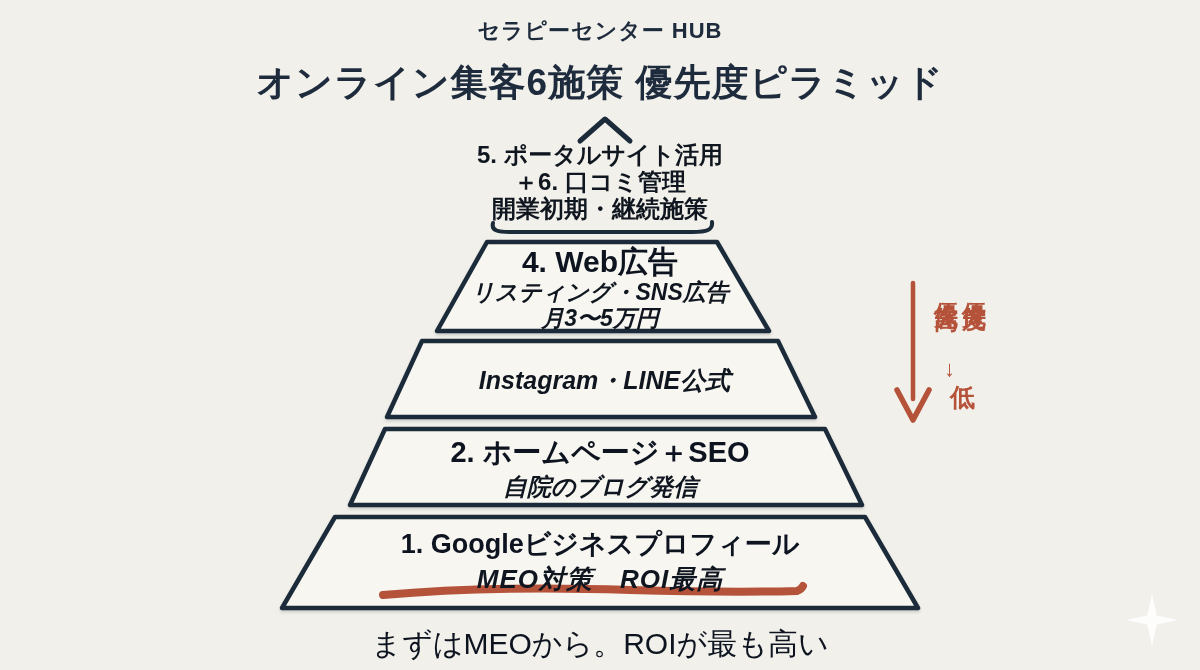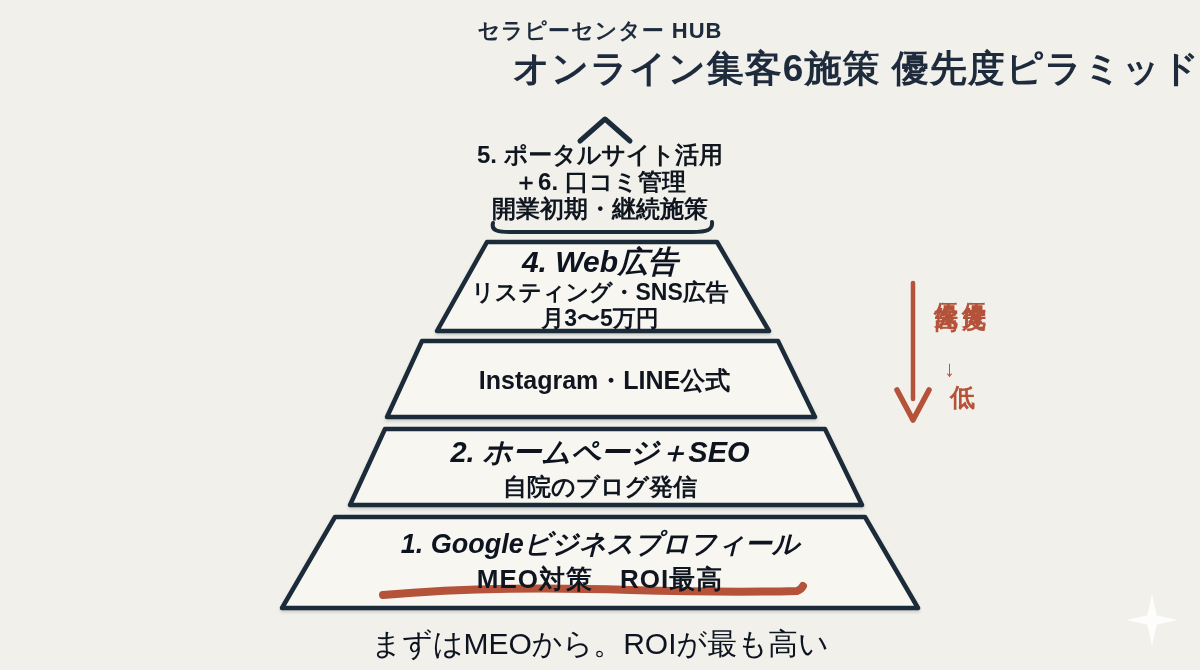--- a/index.html
+++ b/index.html
@@ -12,7 +12,7 @@
   .abs{position:absolute;}
   .center-line{left:0;width:1200px;text-align:center;}
   .brand{top:16px;font-size:22px;font-weight:700;color:#1e2b3d;letter-spacing:1px;}
-  .main-title{top:44px;font-size:37px;font-weight:800;color:#1e2b3d;letter-spacing:1px;text-align:right;}
+  .main-title{top:58px;font-size:37px;font-weight:800;color:#1e2b3d;letter-spacing:1px;}
   .apex-note{top:141px;line-height:27px;font-size:24px;font-weight:800;color:#10161f;}
   .tier-text{left:0;width:1200px;text-align:center;display:flex;flex-direction:column;justify-content:center;z-index:3;}
   .tier-title{font-weight:800;color:#0d1420;font-style:italic;}

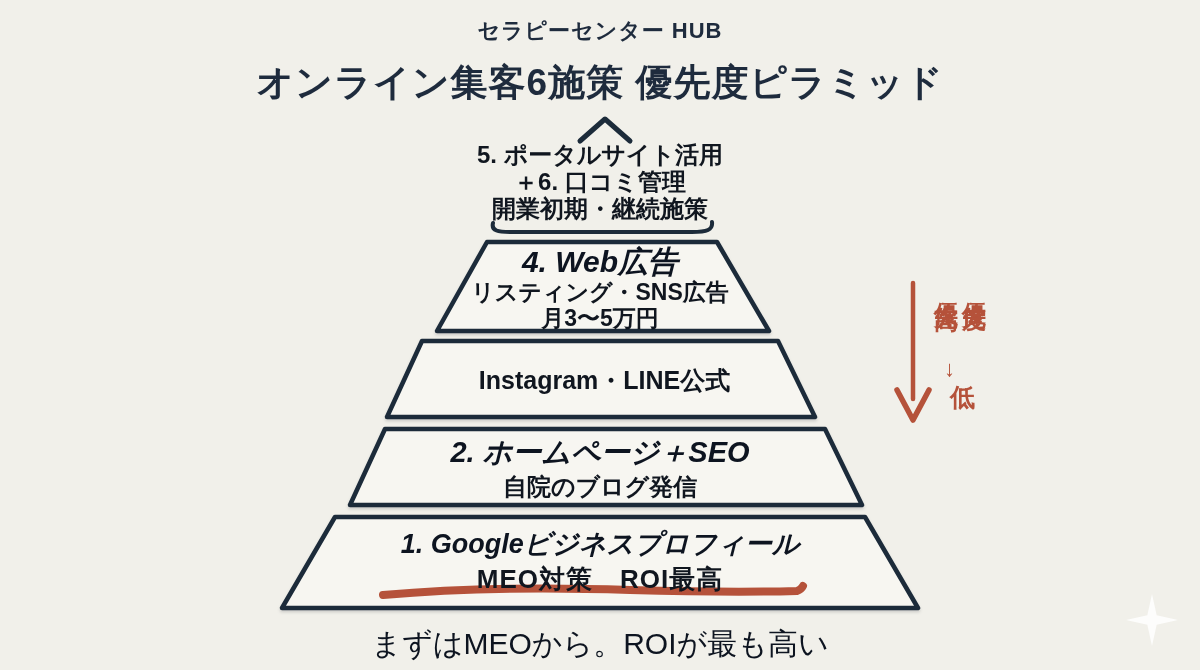--- a/index.html
+++ b/index.html
@@ -15,7 +15,7 @@
   .main-title{top:58px;font-size:37px;font-weight:800;color:#1e2b3d;letter-spacing:1px;}
   .apex-note{top:141px;line-height:27px;font-size:24px;font-weight:800;color:#10161f;}
   .tier-text{left:0;width:1200px;text-align:center;display:flex;flex-direction:column;justify-content:center;z-index:3;}
-  .tier-title{font-weight:800;color:#0d1420;font-style:italic;}
+  .tier-title{font-weight:800;color:#0d1420;}
   .tier-sub{font-weight:700;color:#10161f;}
   #tier4-text{top:243px;height:88px;}
   #tier4-text .tier-title{font-size:30px;line-height:35px;}

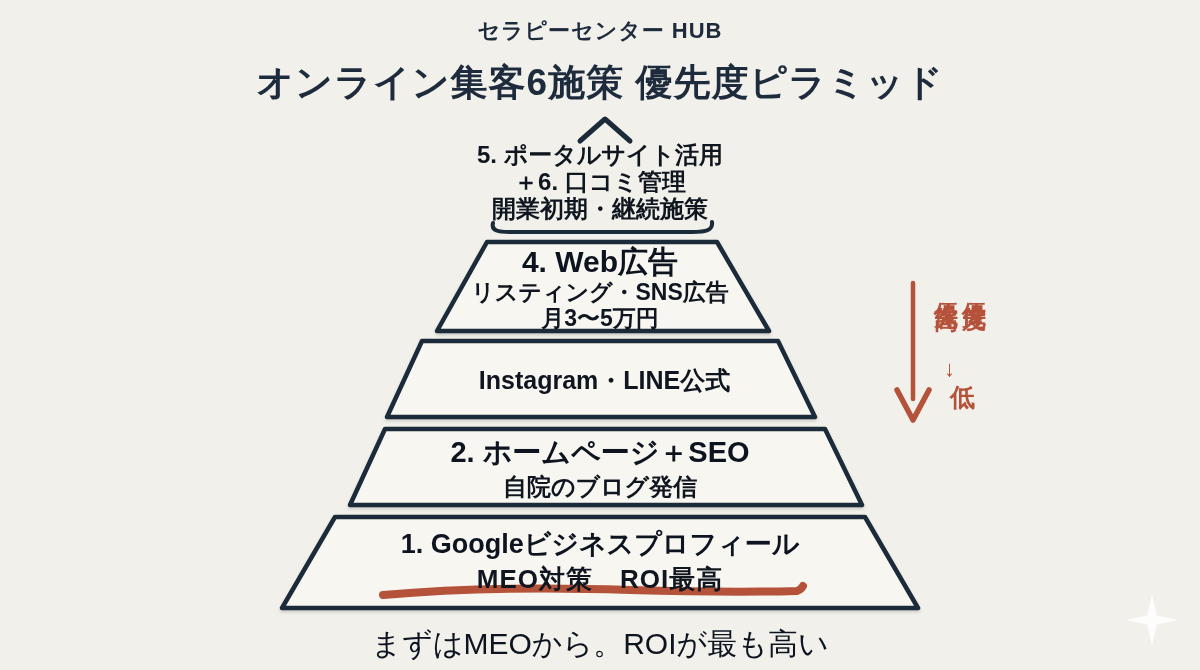--- a/index.html
+++ b/index.html
@@ -16,7 +16,7 @@
   .apex-note{top:141px;line-height:27px;font-size:24px;font-weight:800;color:#10161f;}
   .tier-text{left:0;width:1200px;text-align:center;display:flex;flex-direction:column;justify-content:center;z-index:3;}
   .tier-title{font-weight:800;color:#0d1420;}
-  .tier-sub{font-weight:700;color:#10161f;}
+  .tier-sub{font-weight:700;color:#10161f;font-style:italic;}
   #tier4-text{top:243px;height:88px;}
   #tier4-text .tier-title{font-size:30px;line-height:35px;}
   #tier4-text .tier-sub{font-size:23px;line-height:26px;}

